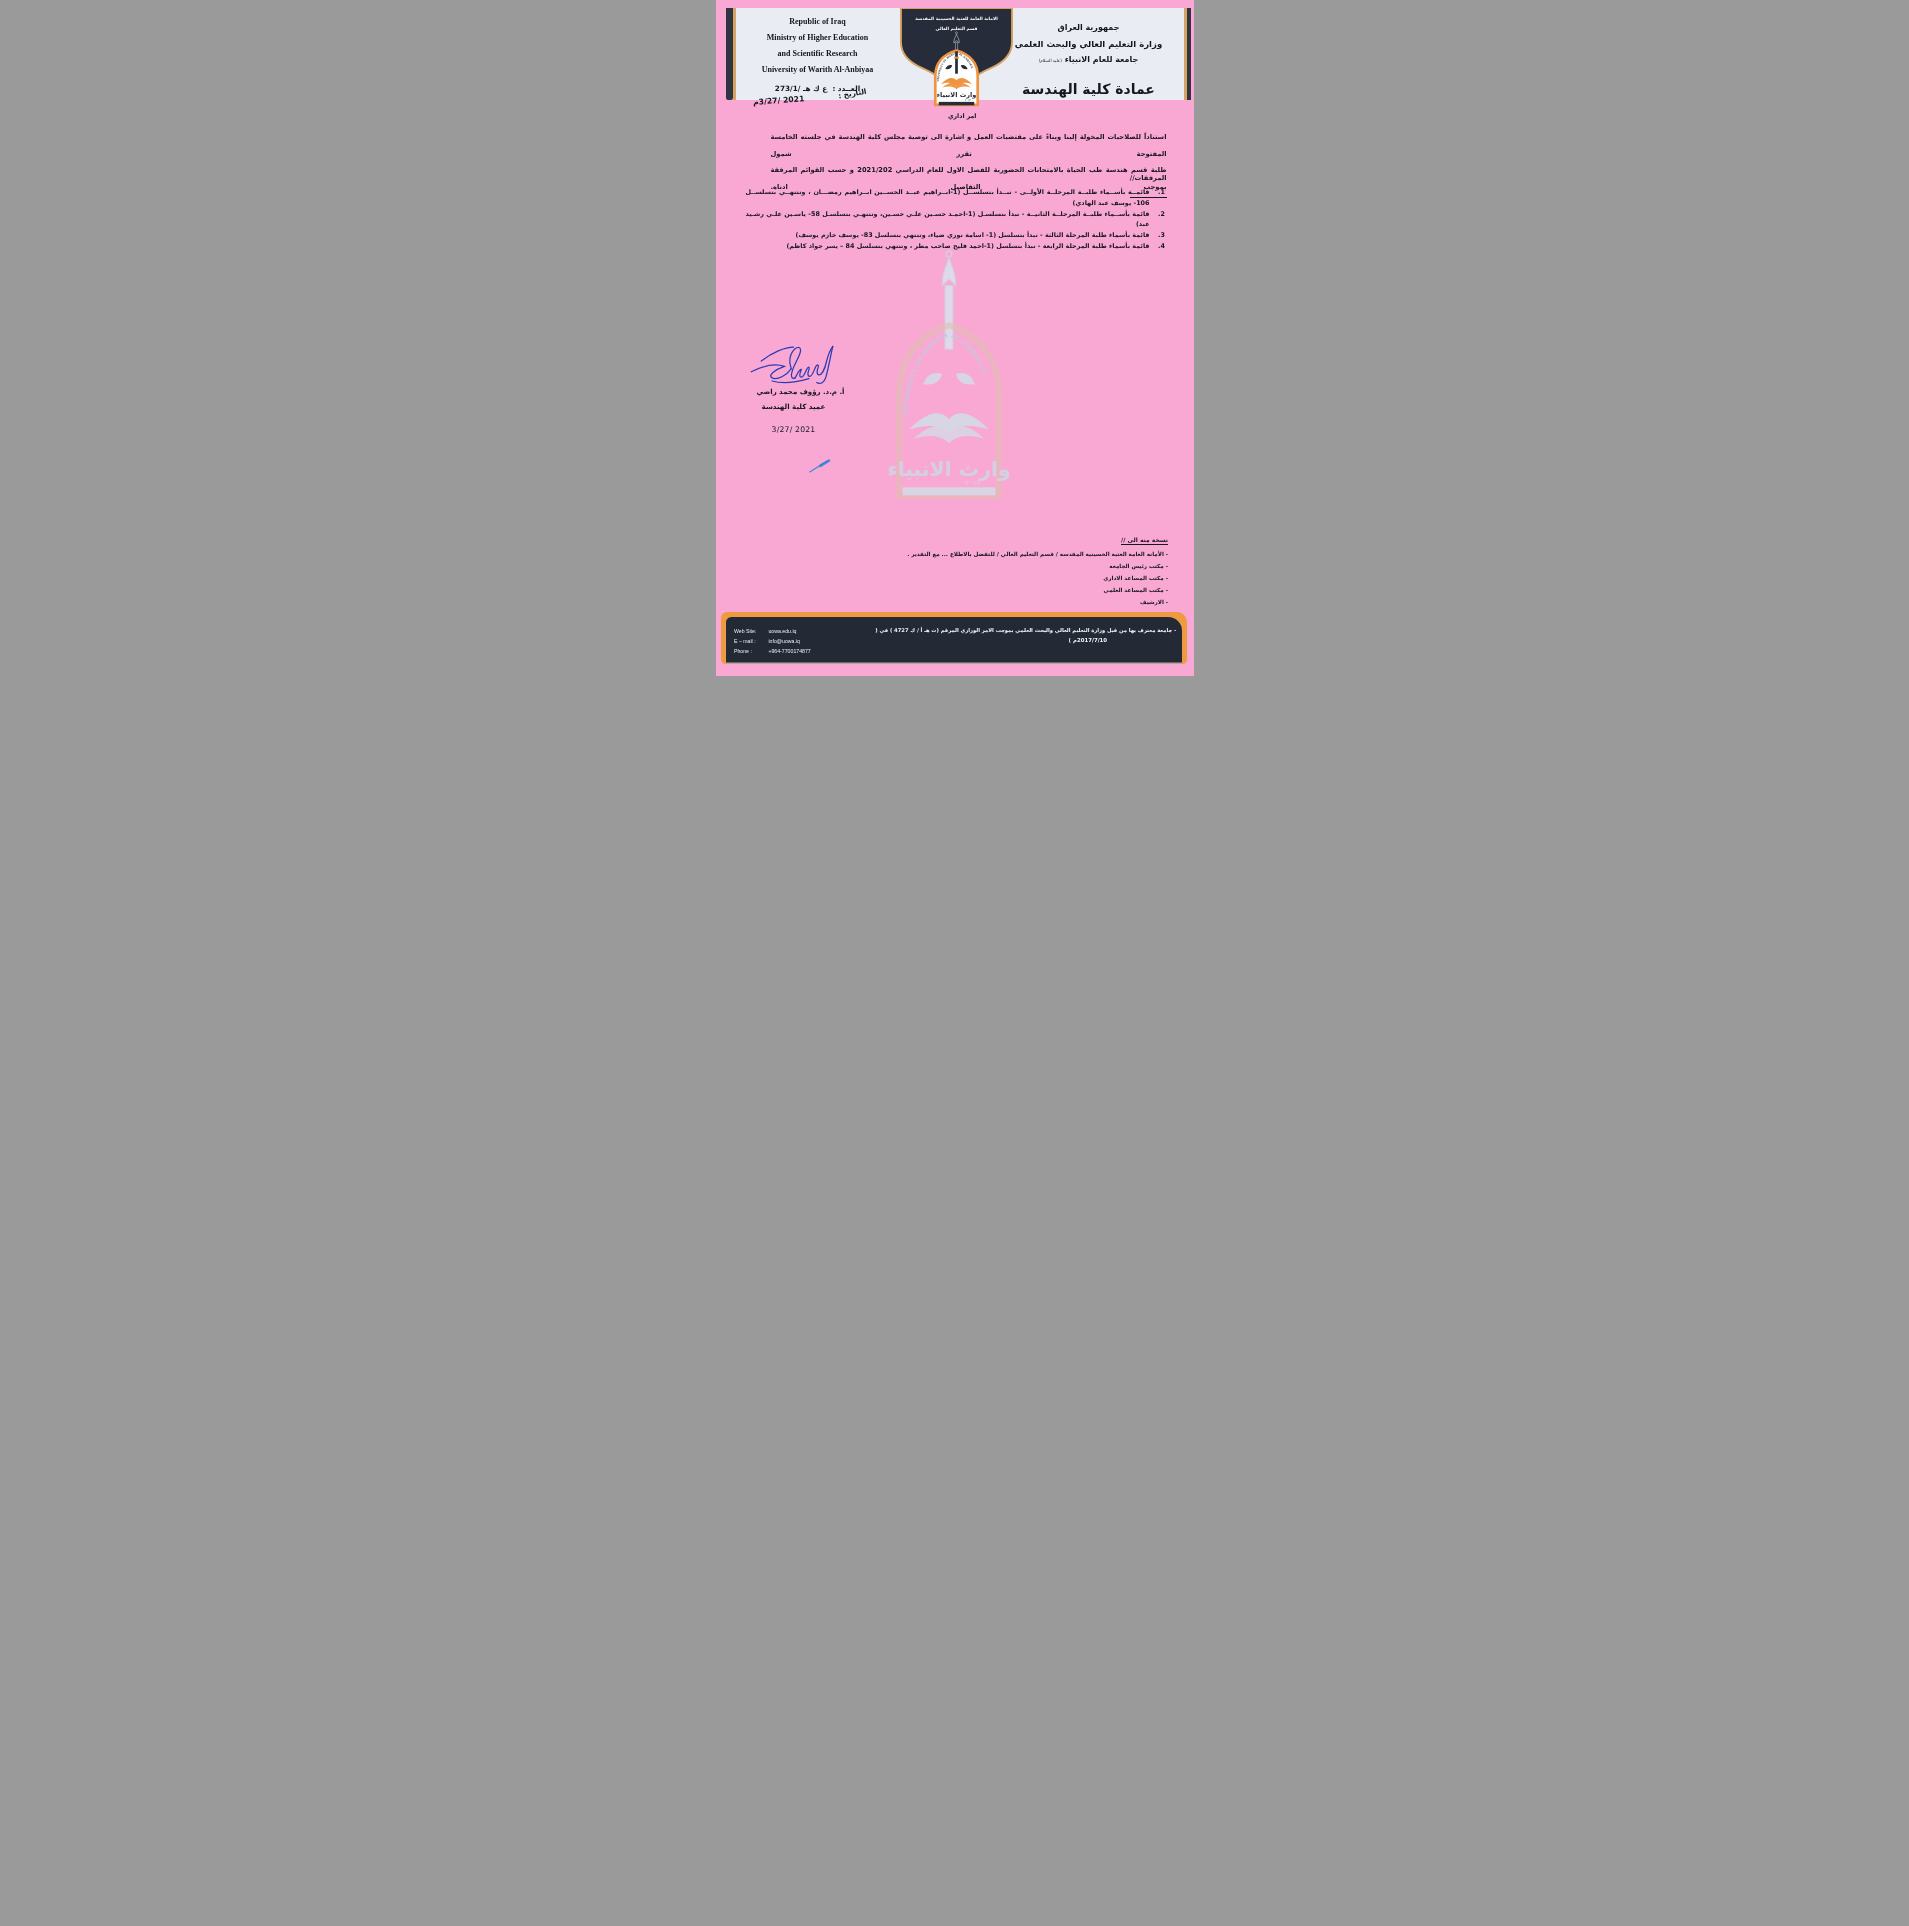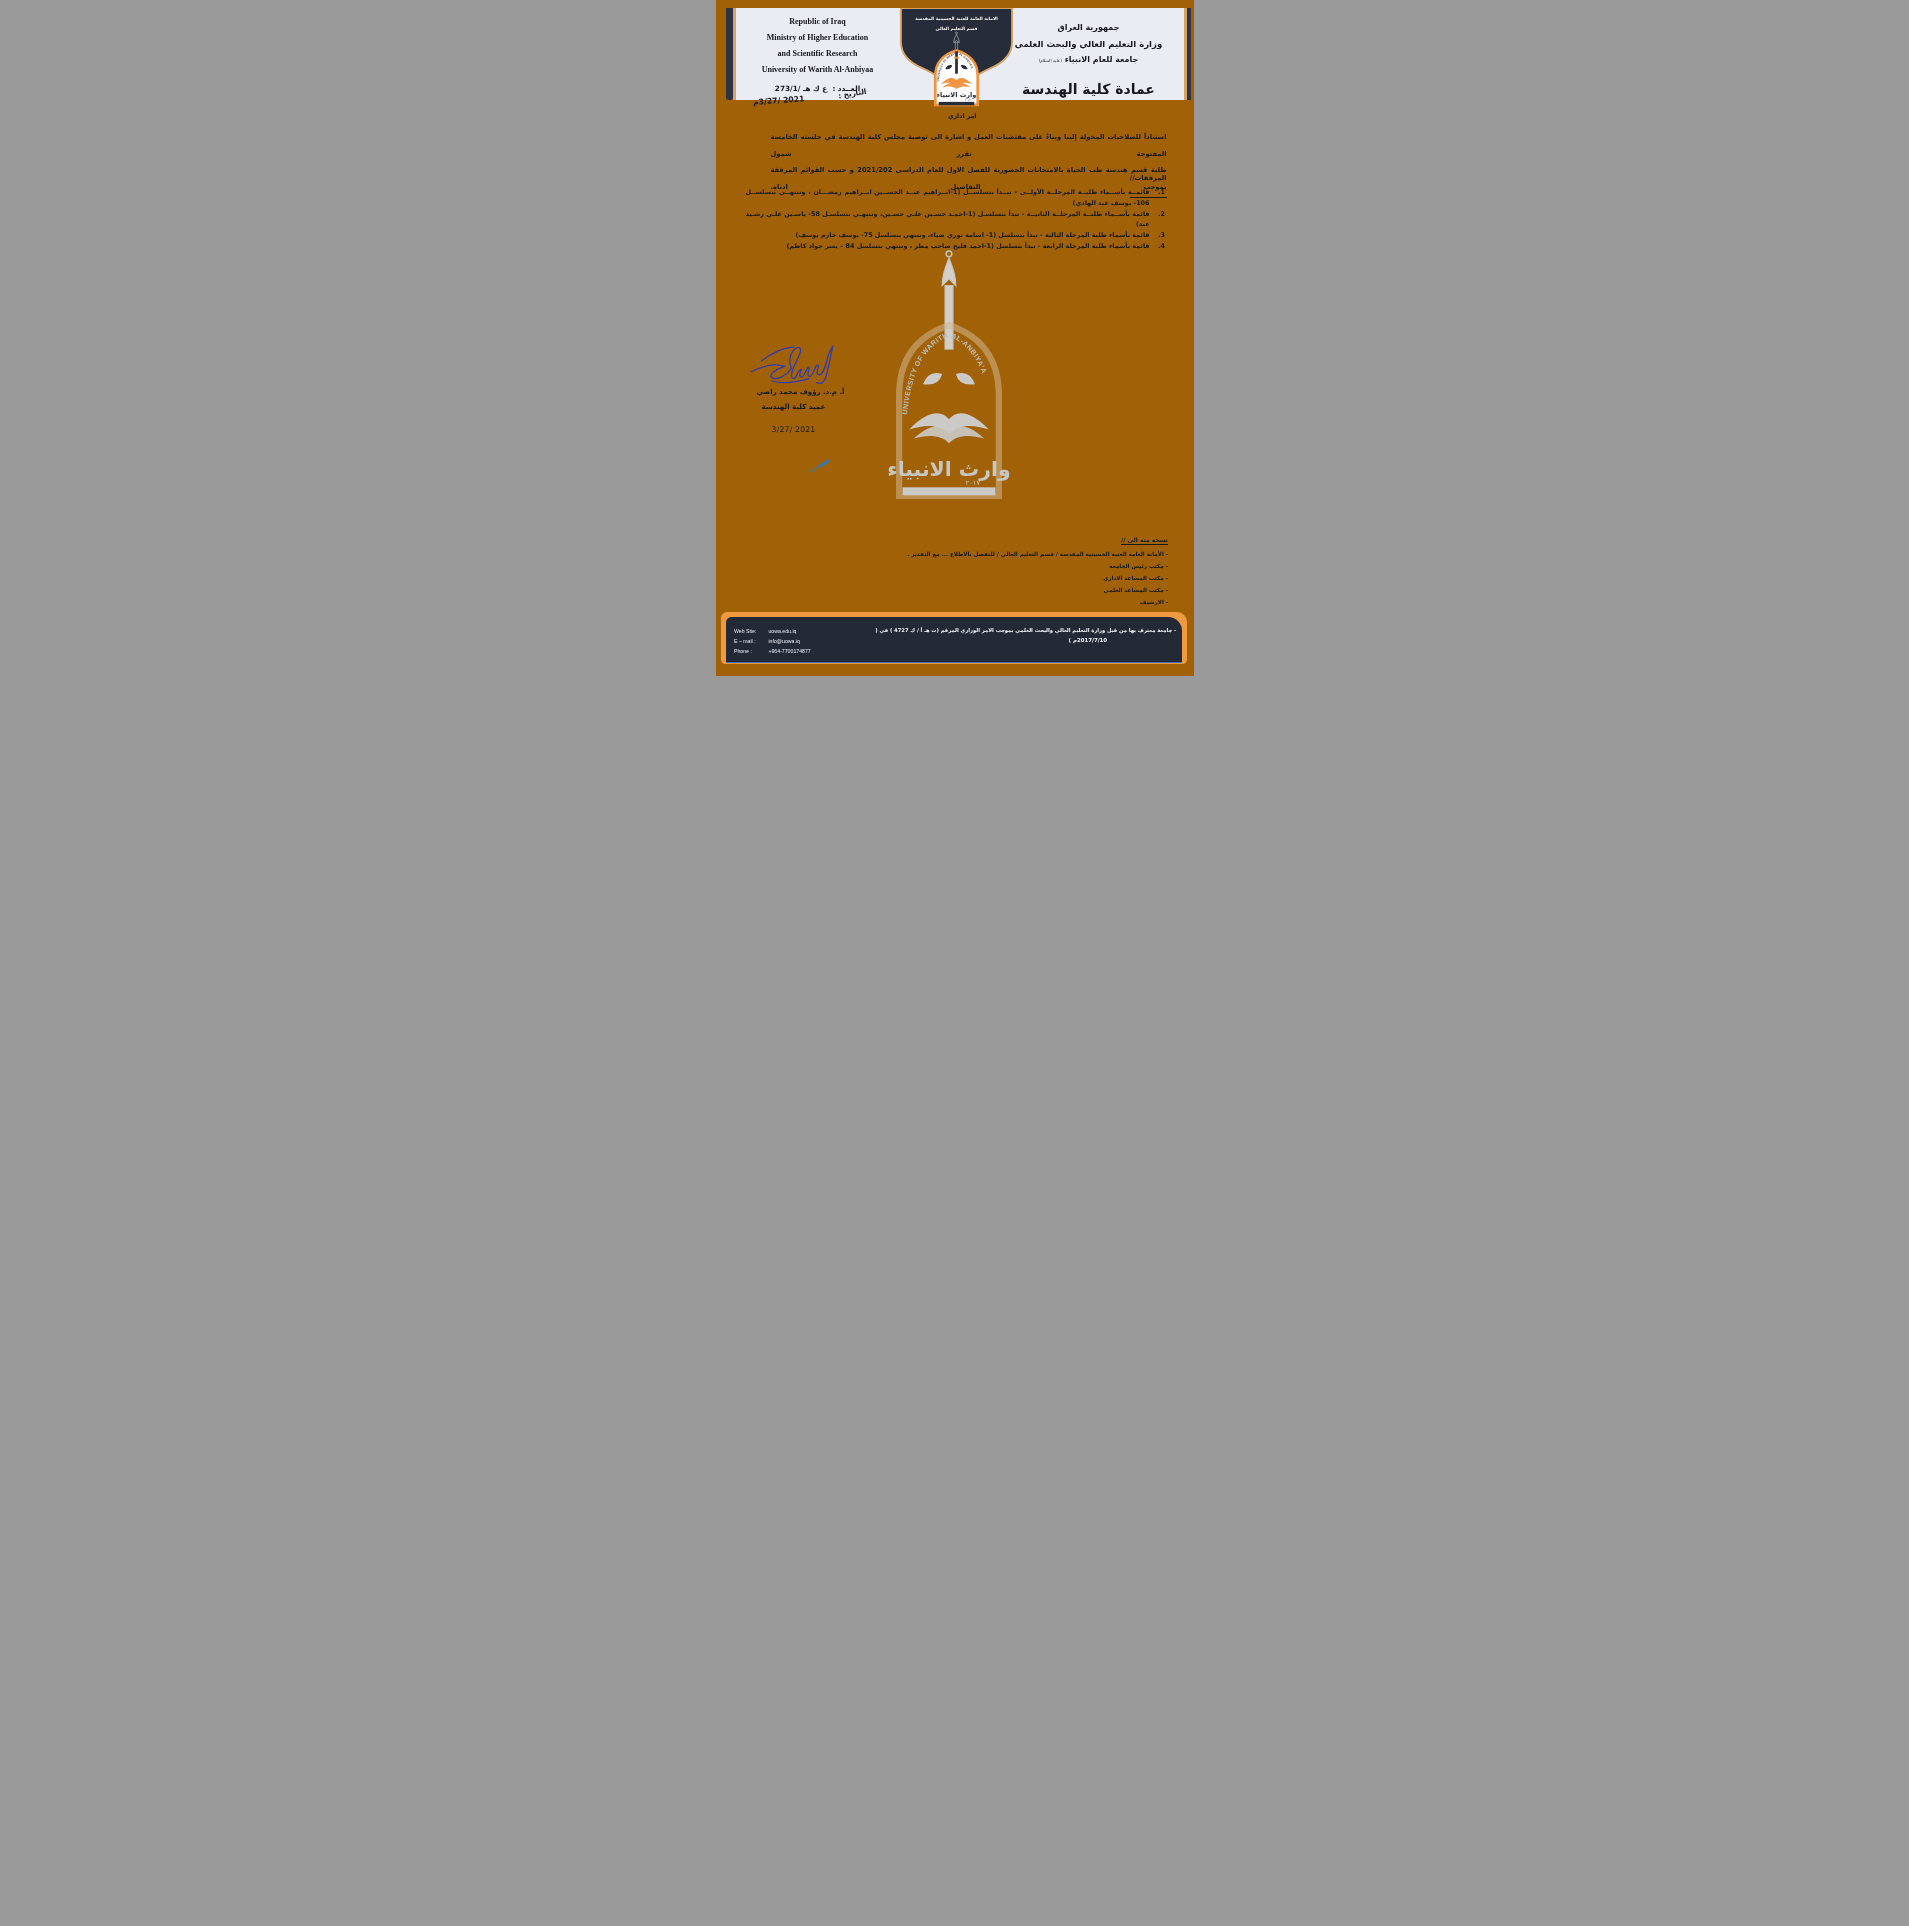--- a/index.html
+++ b/index.html
@@ -8,7 +8,7 @@
     position: relative;
     width: 478px; height: 676px;
     margin: 0 auto;
-    background: #a16207;
+    background: #f9a8d4;
     overflow: hidden;
     font-family: "DejaVu Sans", sans-serif;
     color: #16181d;

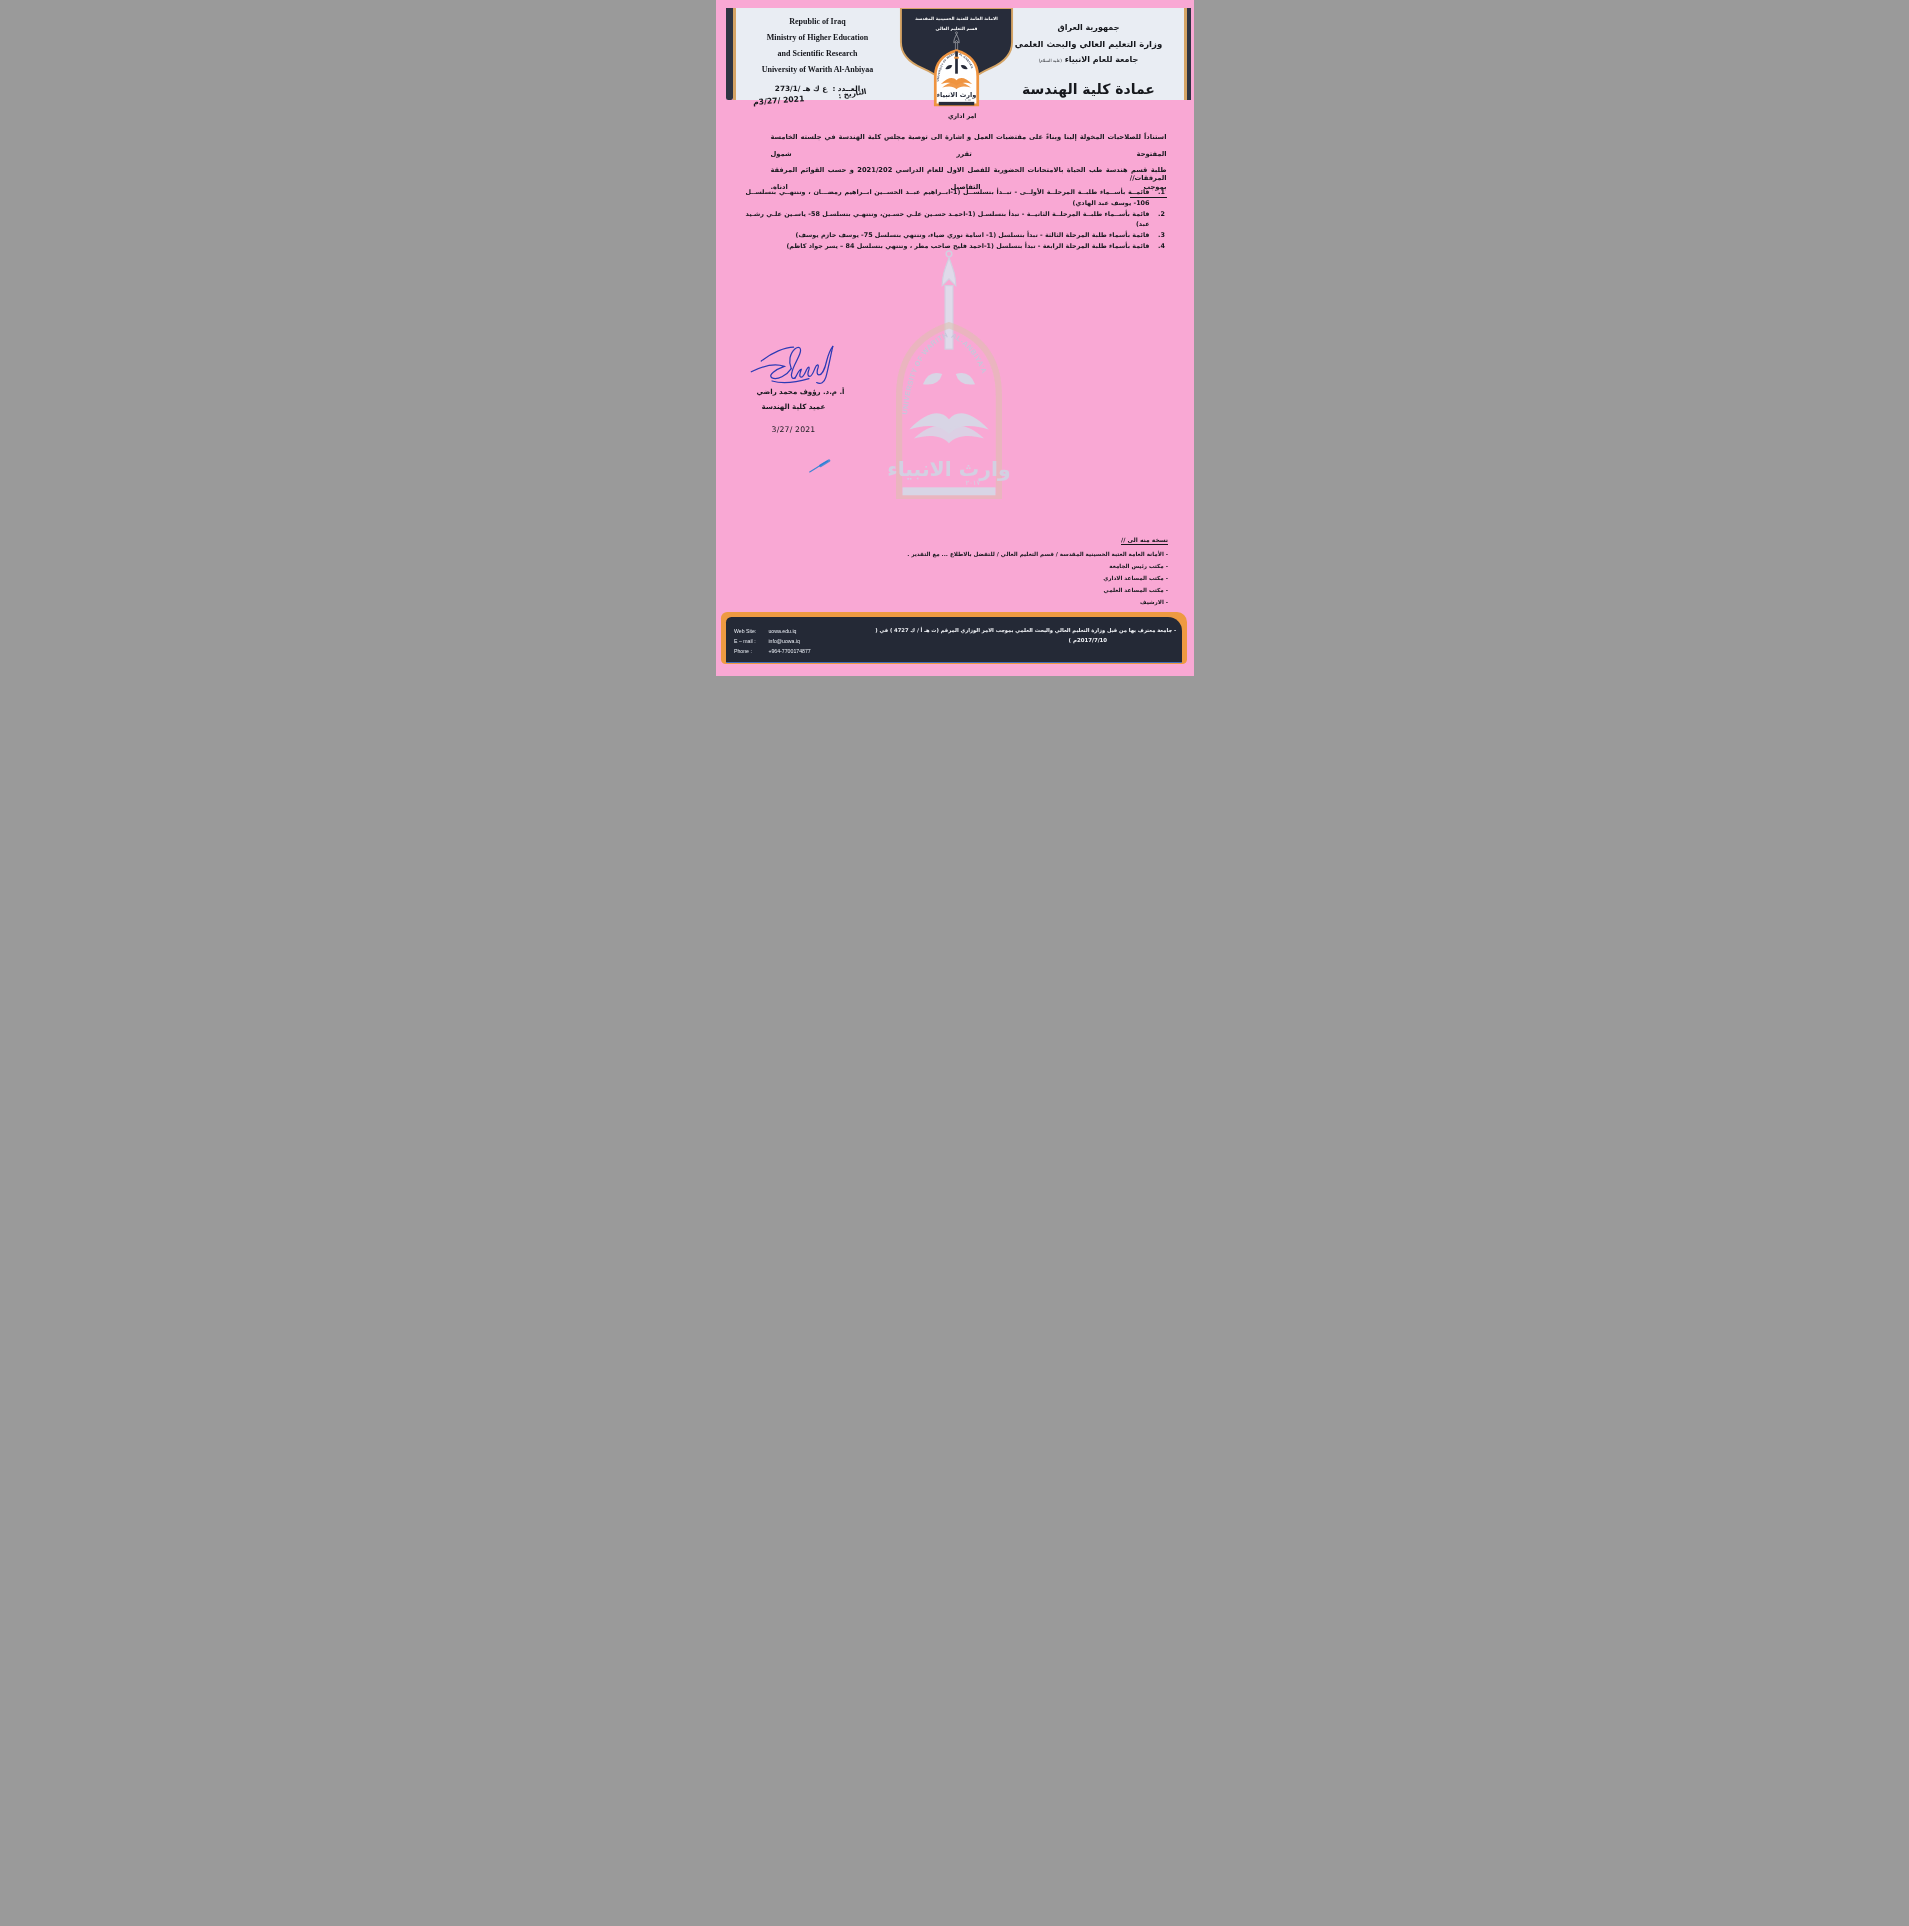--- a/index.html
+++ b/index.html
@@ -173,7 +173,7 @@
     </div>
     <div class="att-item">
       <span class="att-num">3.</span>
-      <span>قائمة بأسماء طلبة المرحلة الثالثة  - تبدأ بتسلسل (1- اسامة نوري ضياء، وتنتهي بتسلسل 75- يوسف حازم يوسف)</span>
+      <span>قائمة بأسماء طلبة المرحلة الثالثة  - تبدأ بتسلسل (1- اسامة نوري ضياء، وتنتهي بتسلسل 83- يوسف حازم يوسف)</span>
     </div>
     <div class="att-item">
       <span class="att-num">4.</span>

